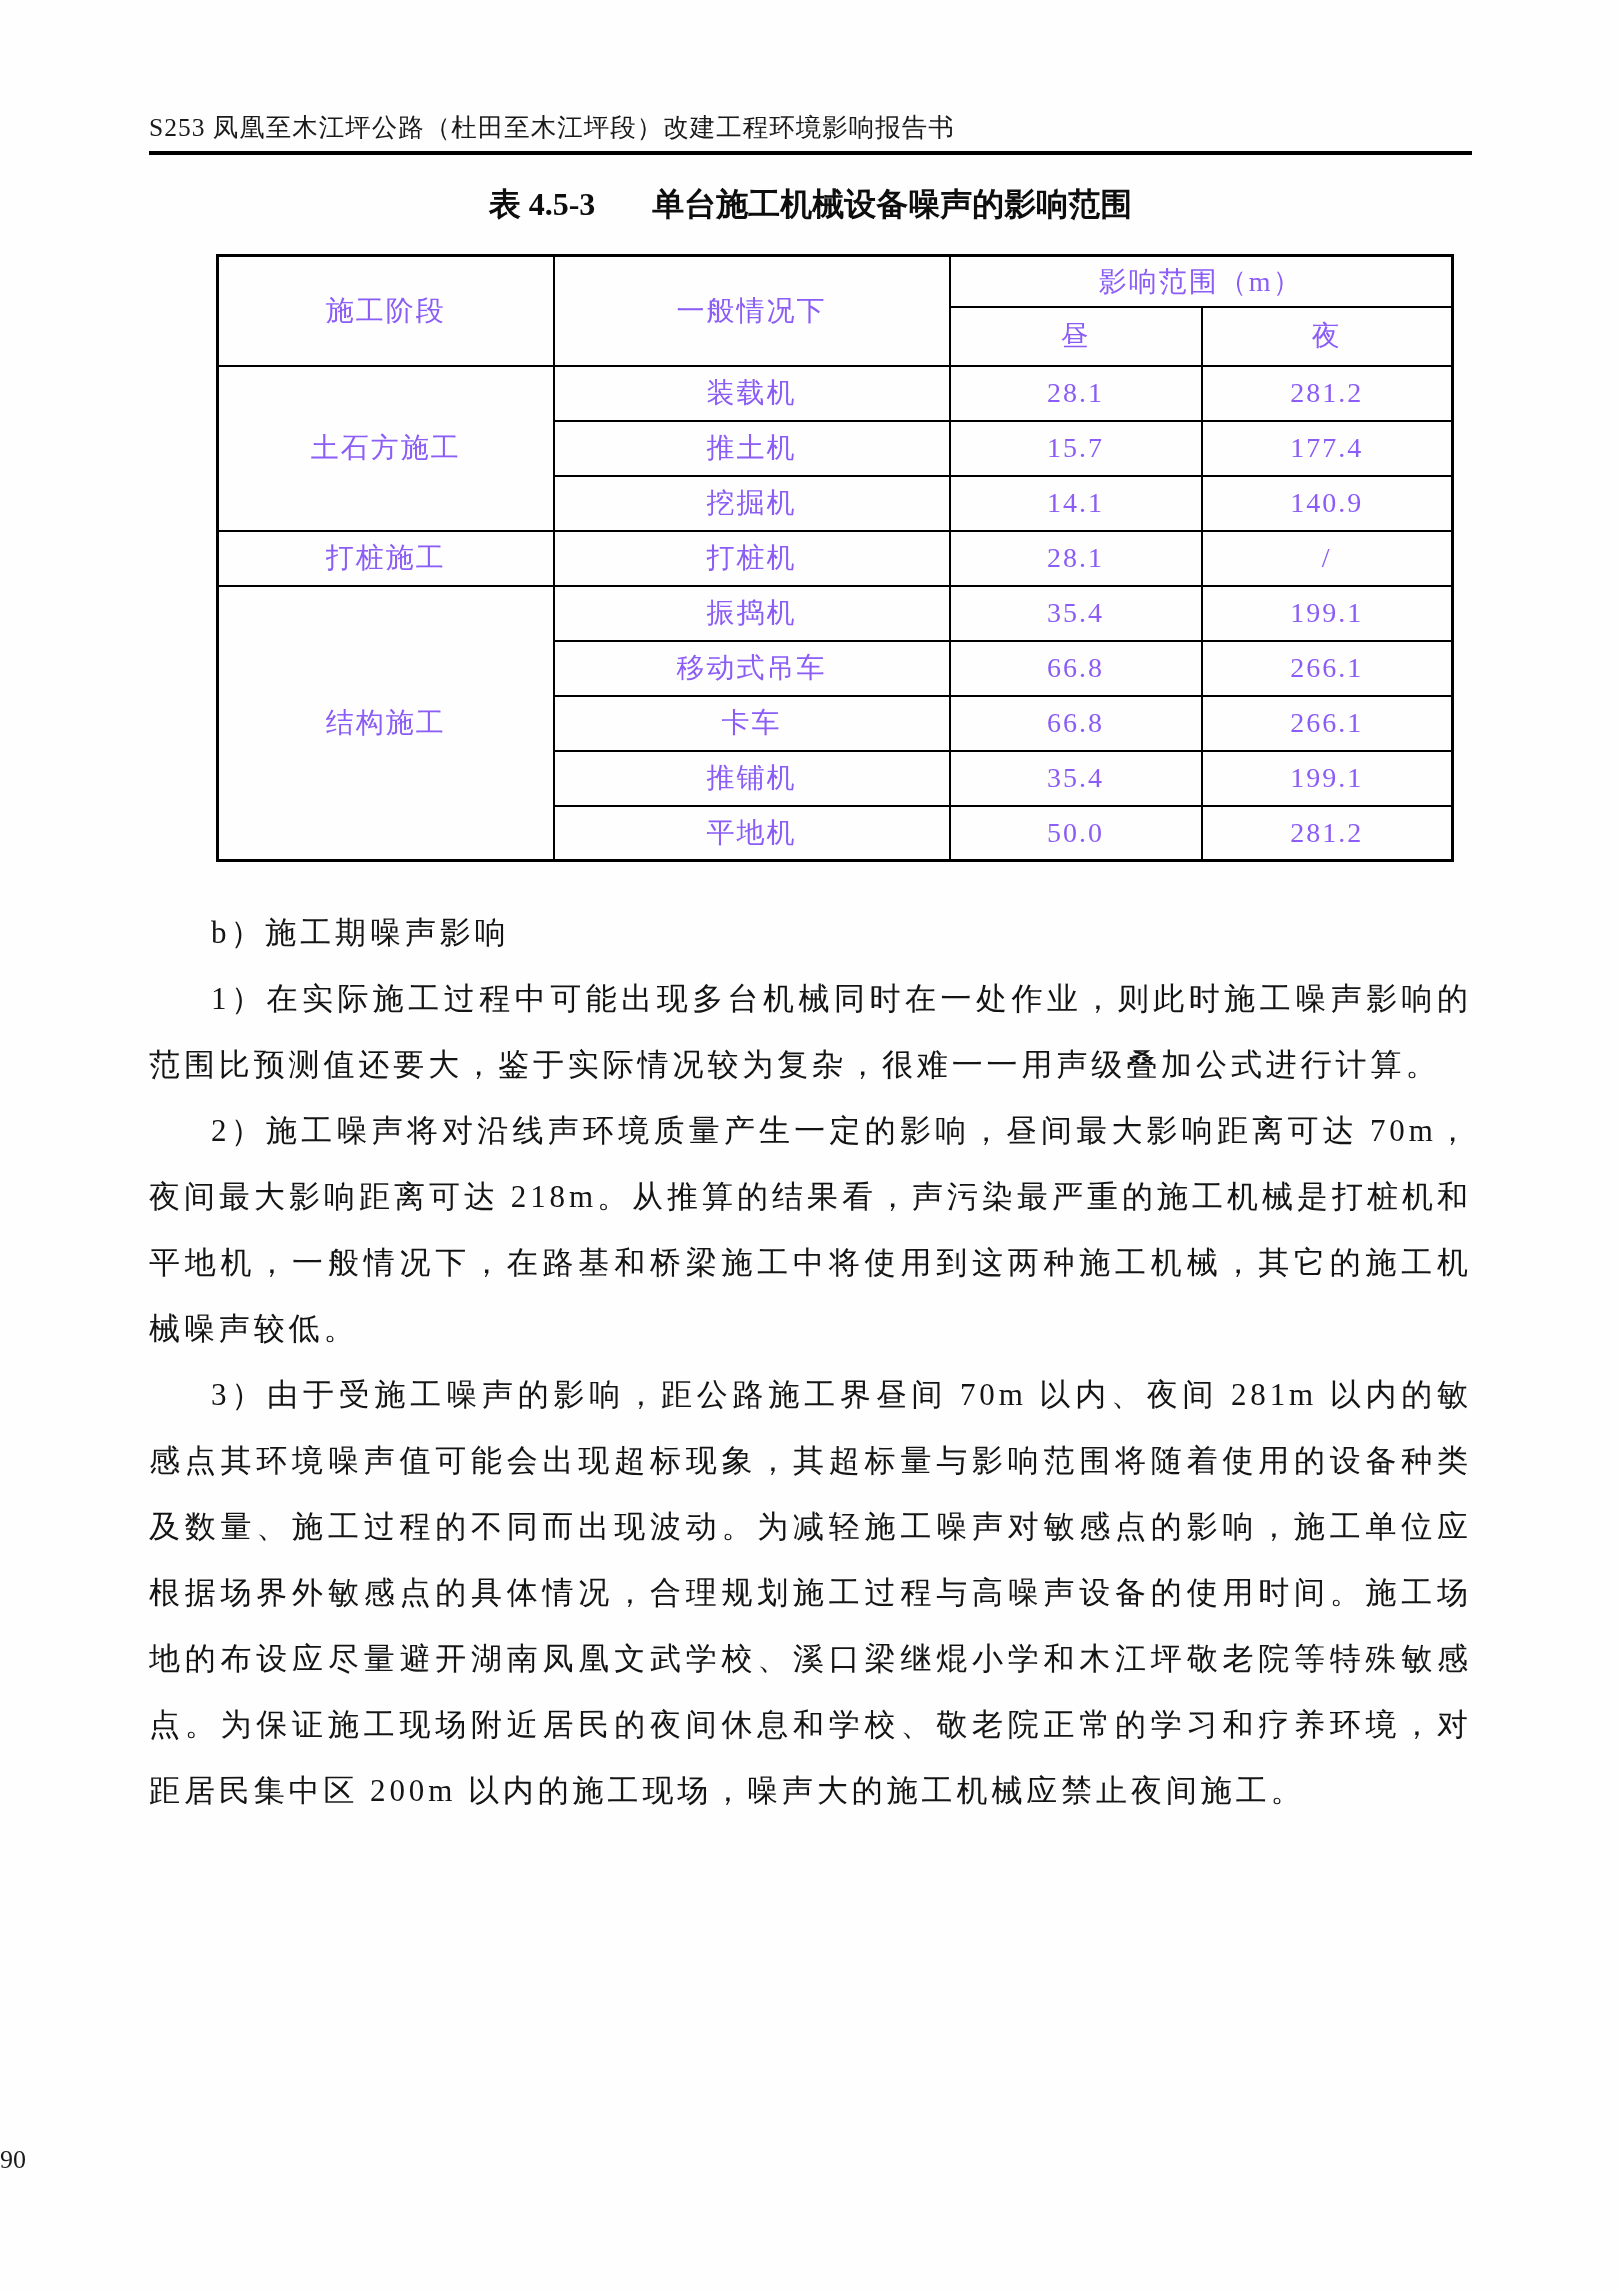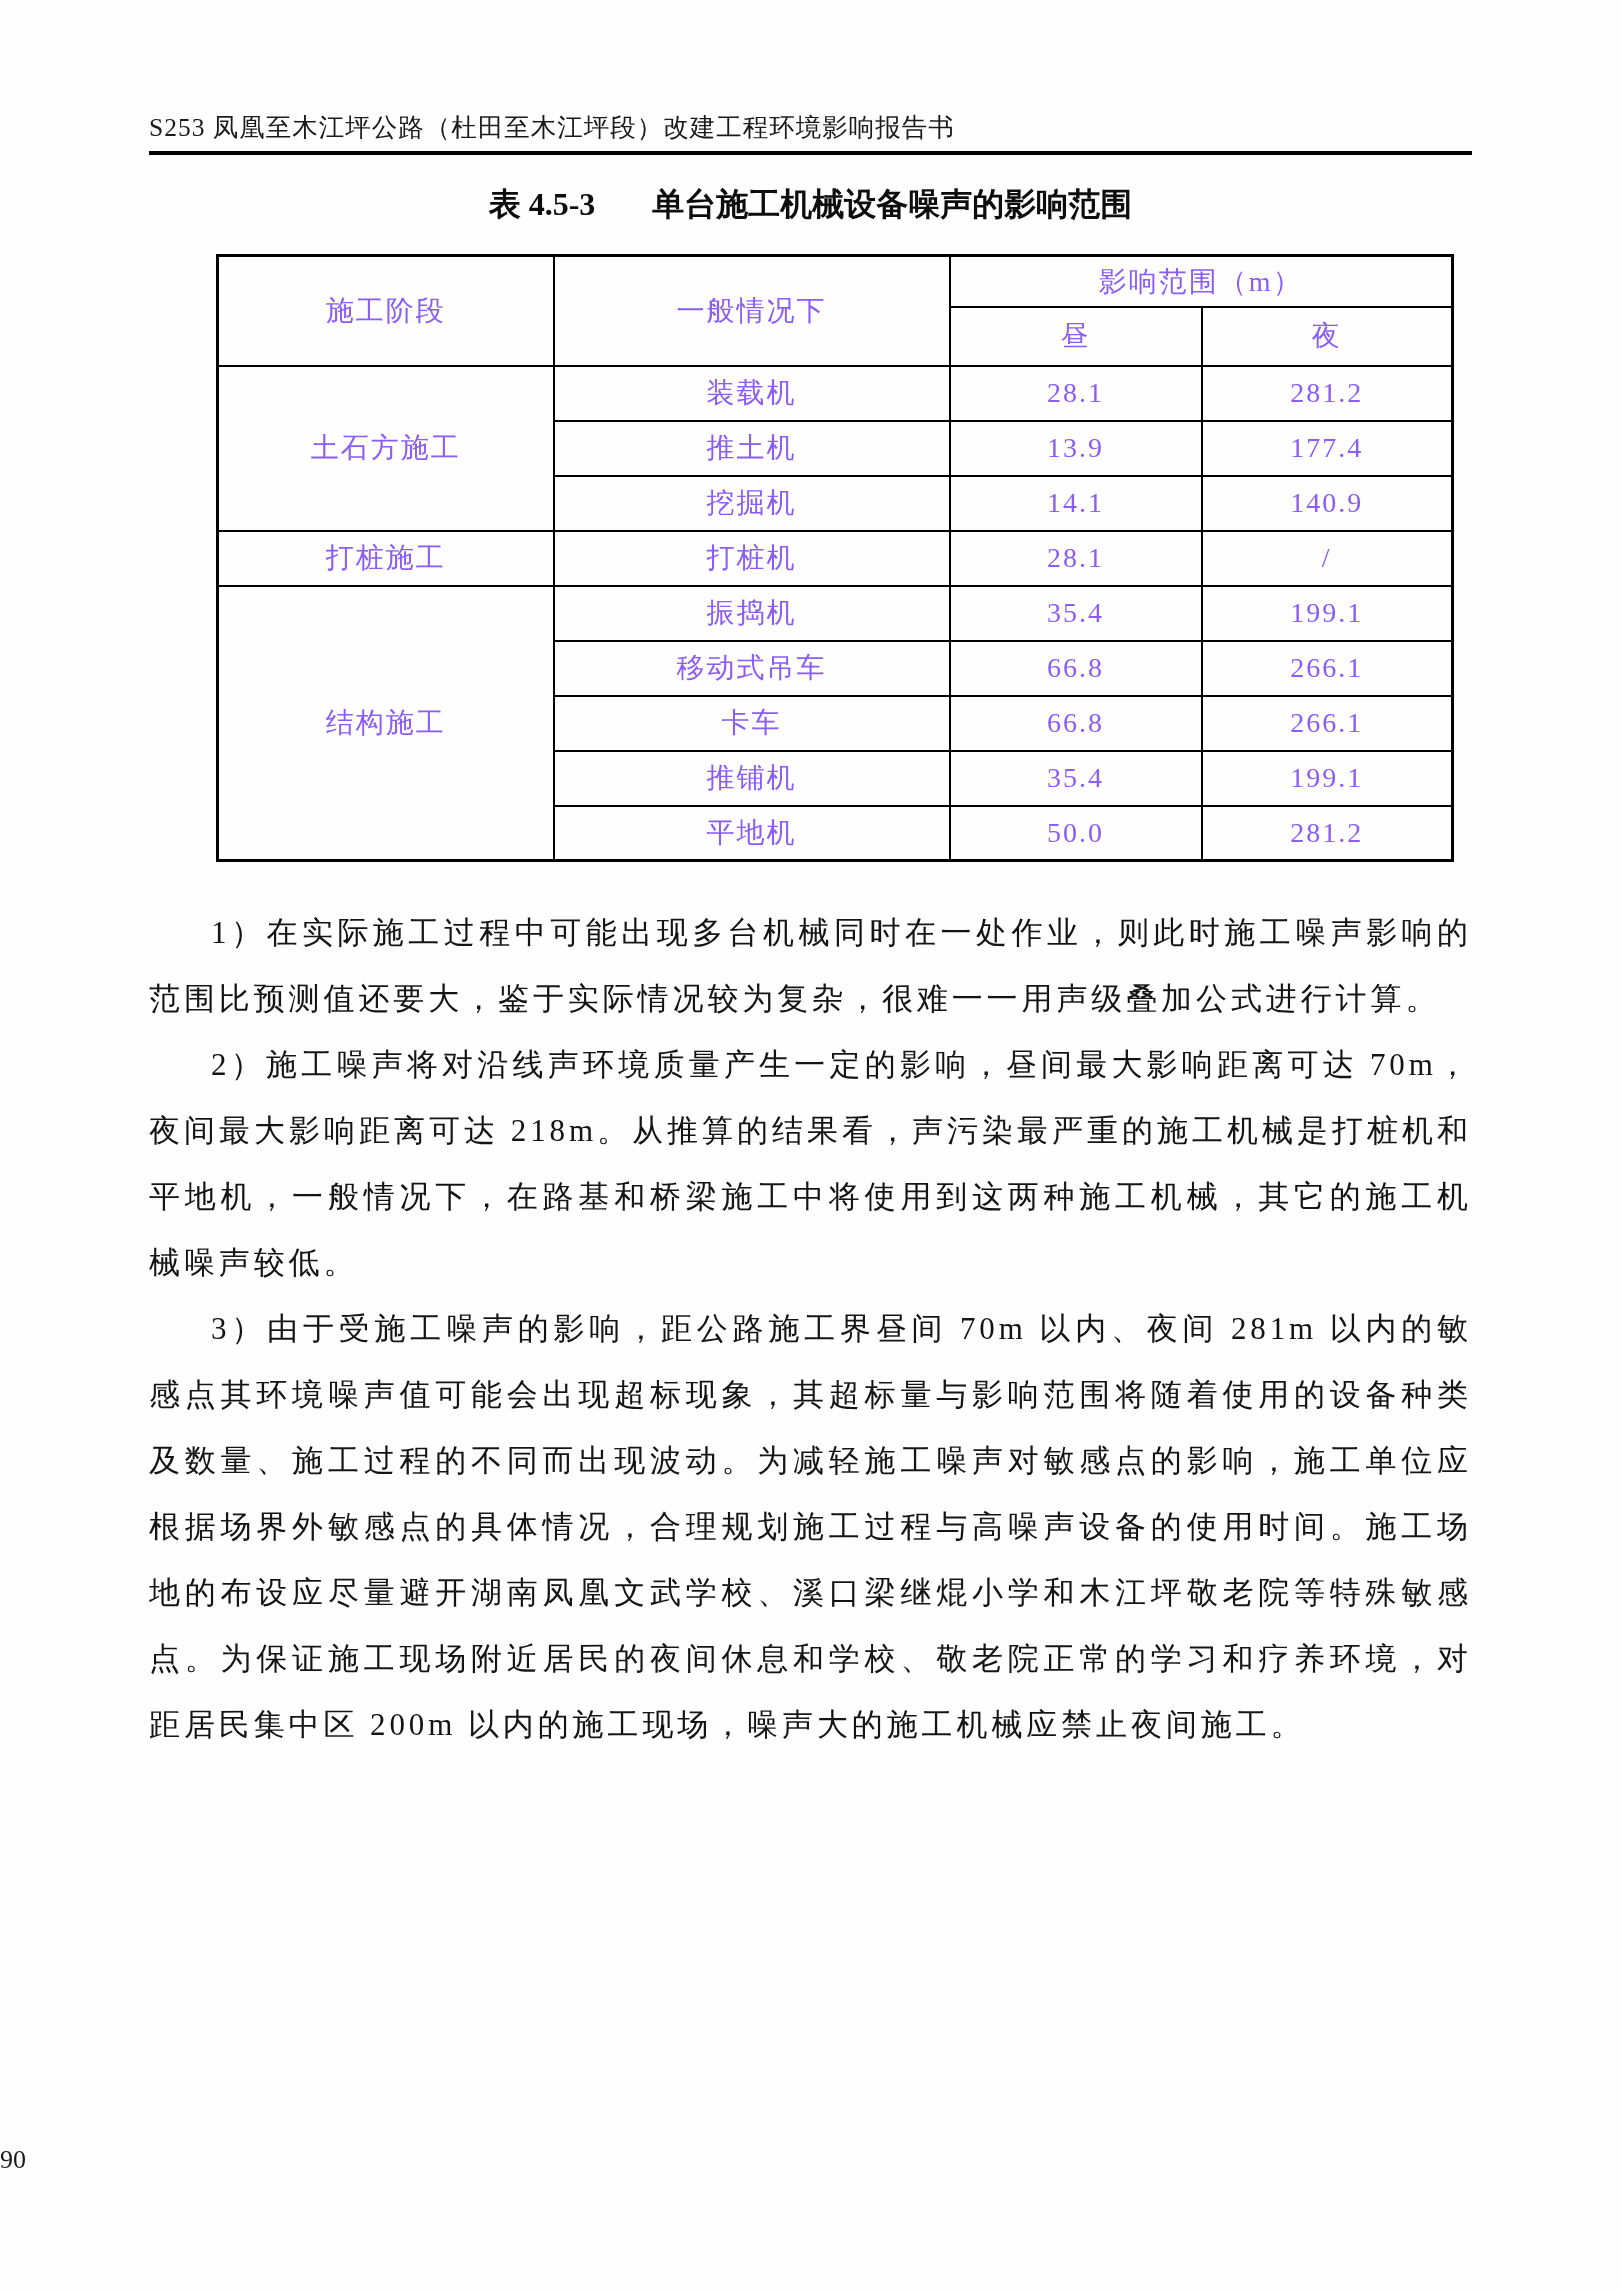--- a/index.html
+++ b/index.html
@@ -123,7 +123,7 @@
       </tr>
       <tr class="drow">
         <td>推土机</td>
-        <td>13.9</td>
+        <td>15.7</td>
         <td>177.4</td>
       </tr>
       <tr class="drow">

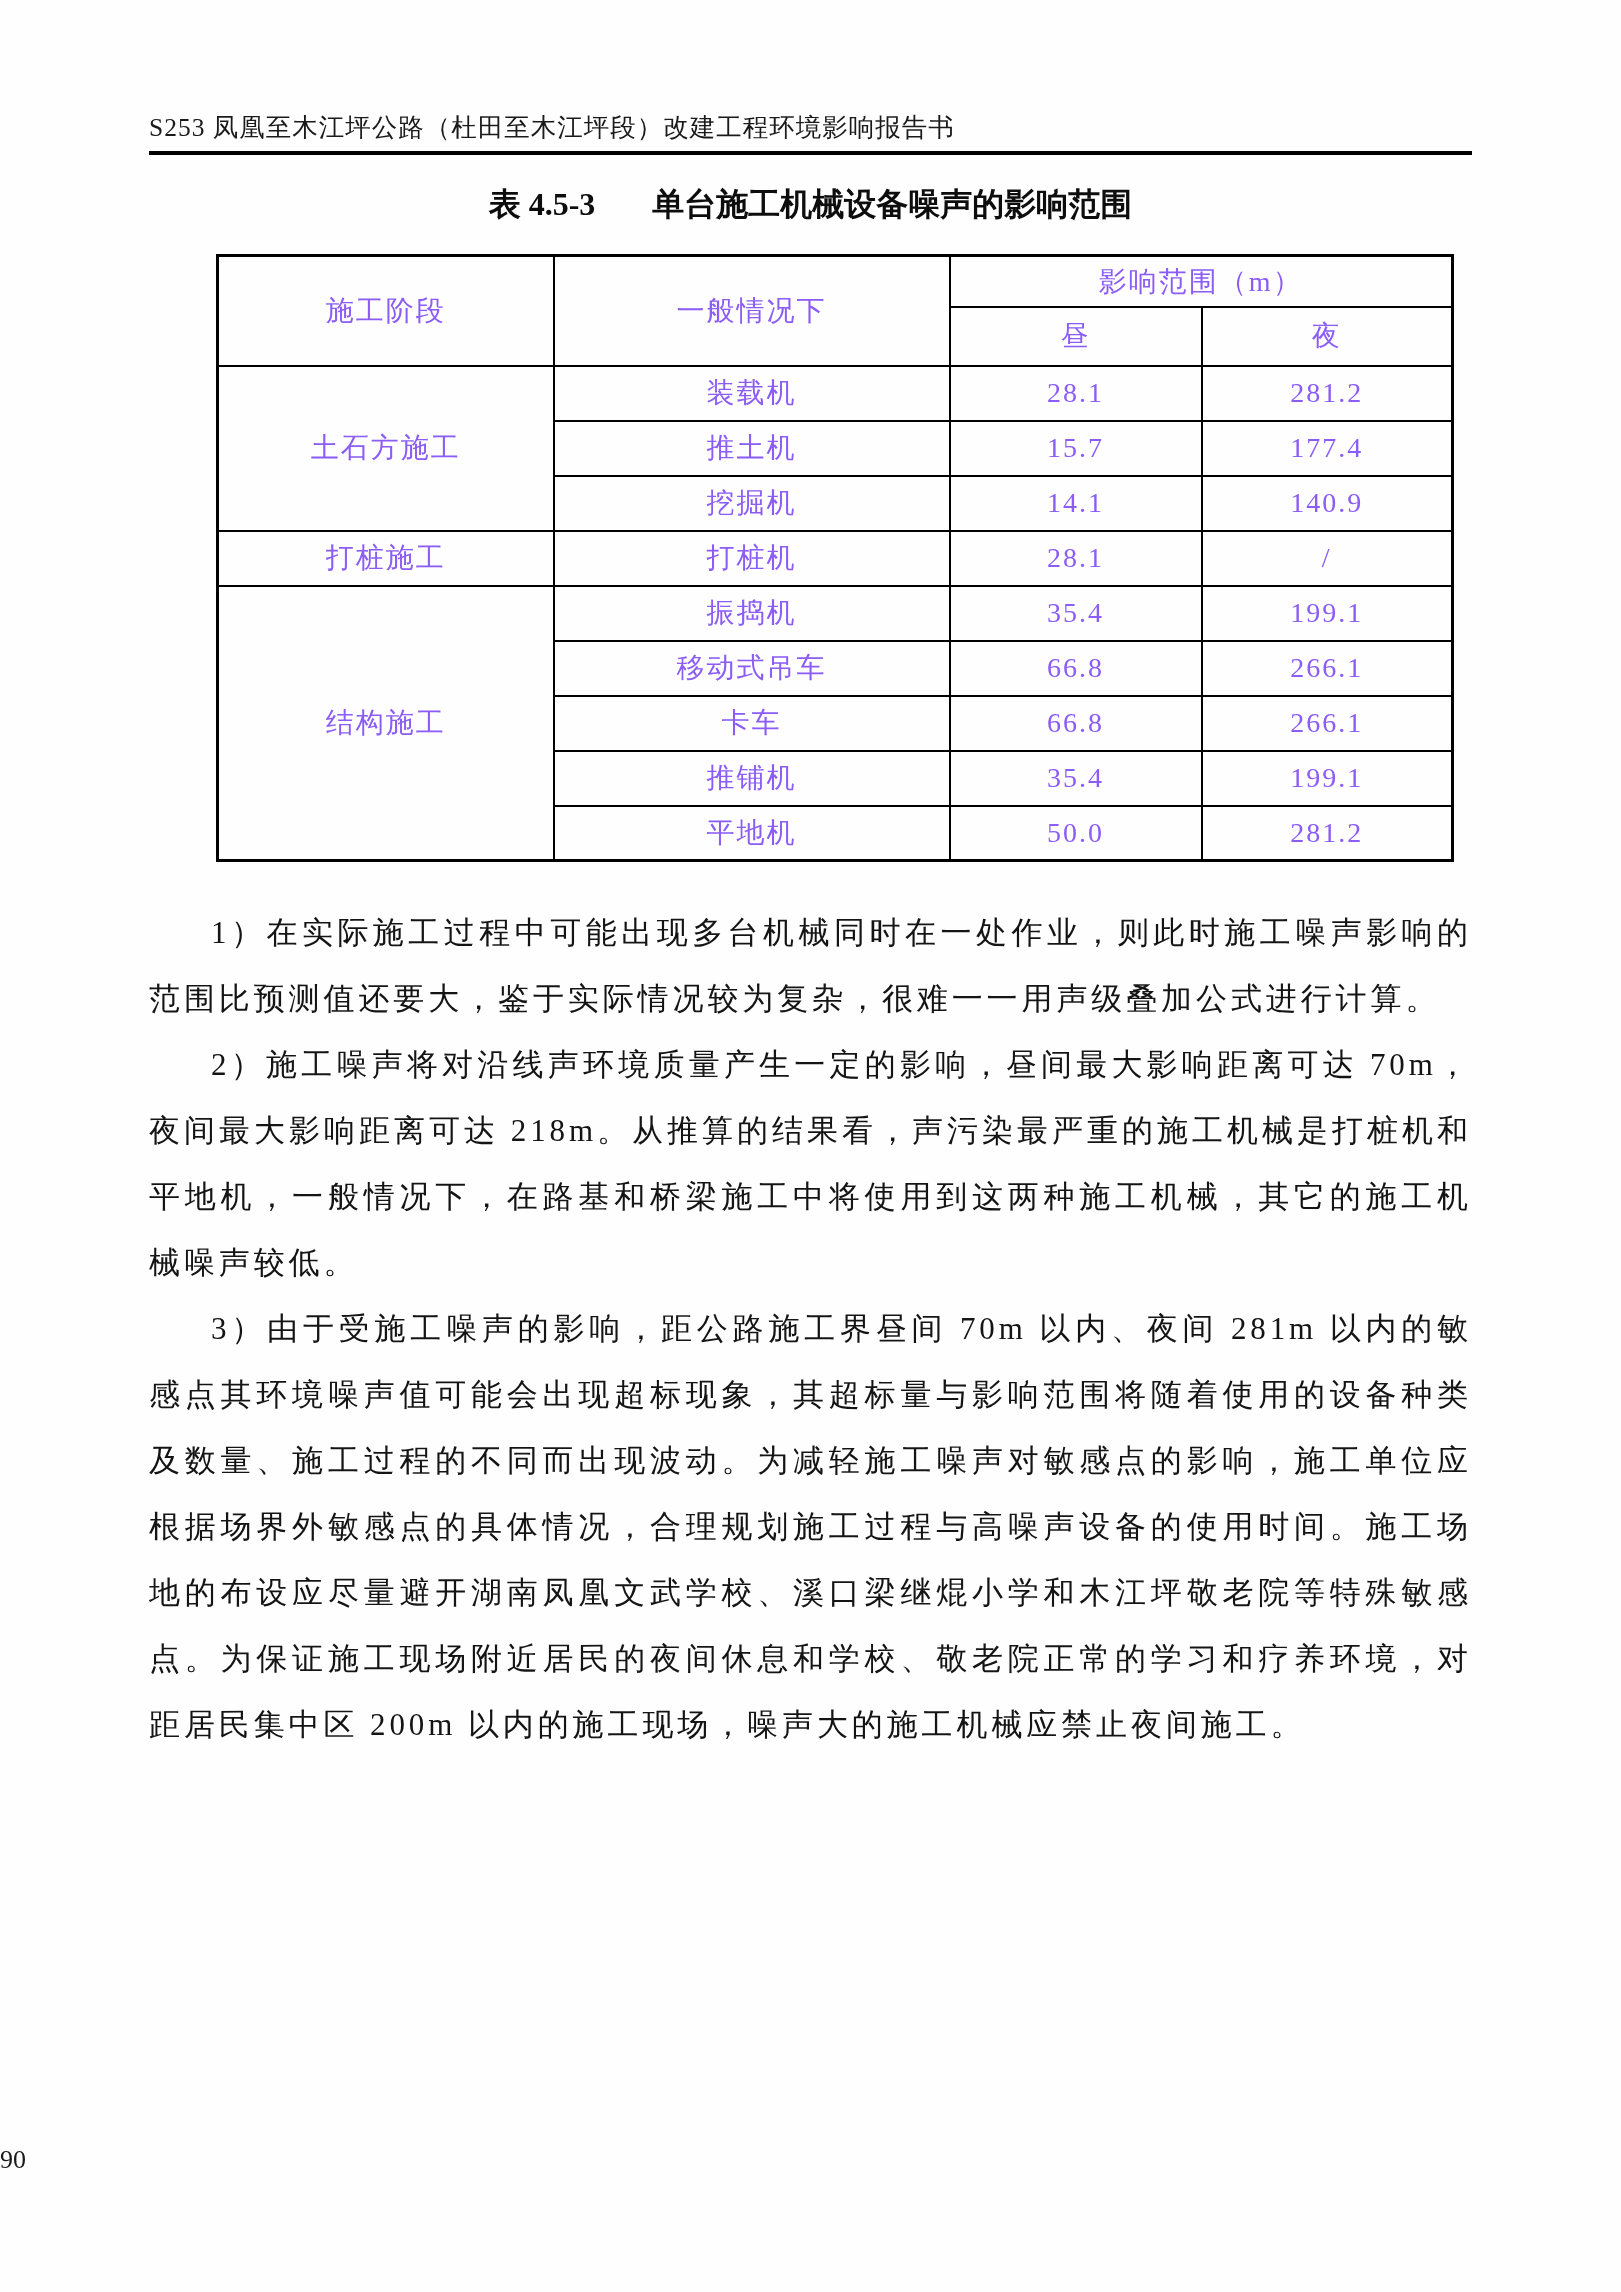--- a/index.html
+++ b/index.html
@@ -167,6 +167,7 @@
   </table>
 
   <div class="body-text">
+    <p>b）施工期噪声影响</p>
     <p>1）在实际施工过程中可能出现多台机械同时在一处作业，则此时施工噪声影响的范围比预测值还要大，鉴于实际情况较为复杂，很难一一用声级叠加公式进行计算。</p>
     <p>2）施工噪声将对沿线声环境质量产生一定的影响，昼间最大影响距离可达 70m，夜间最大影响距离可达 218m。从推算的结果看，声污染最严重的施工机械是打桩机和平地机，一般情况下，在路基和桥梁施工中将使用到这两种施工机械，其它的施工机械噪声较低。</p>
     <p>3）由于受施工噪声的影响，距公路施工界昼间 70m 以内、夜间 281m 以内的敏感点其环境噪声值可能会出现超标现象，其超标量与影响范围将随着使用的设备种类及数量、施工过程的不同而出现波动。为减轻施工噪声对敏感点的影响，施工单位应根据场界外敏感点的具体情况，合理规划施工过程与高噪声设备的使用时间。施工场地的布设应尽量避开湖南凤凰文武学校、溪口梁继焜小学和木江坪敬老院等特殊敏感点。为保证施工现场附近居民的夜间休息和学校、敬老院正常的学习和疗养环境，对距居民集中区 200m 以内的施工现场，噪声大的施工机械应禁止夜间施工。</p>

